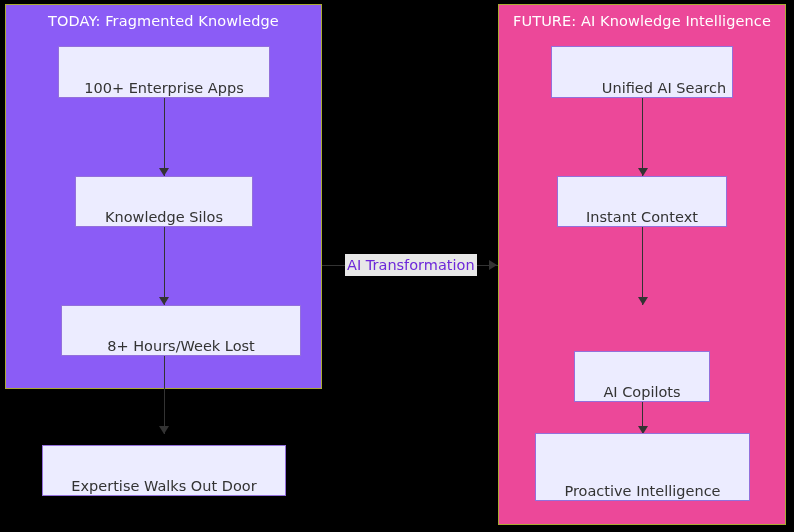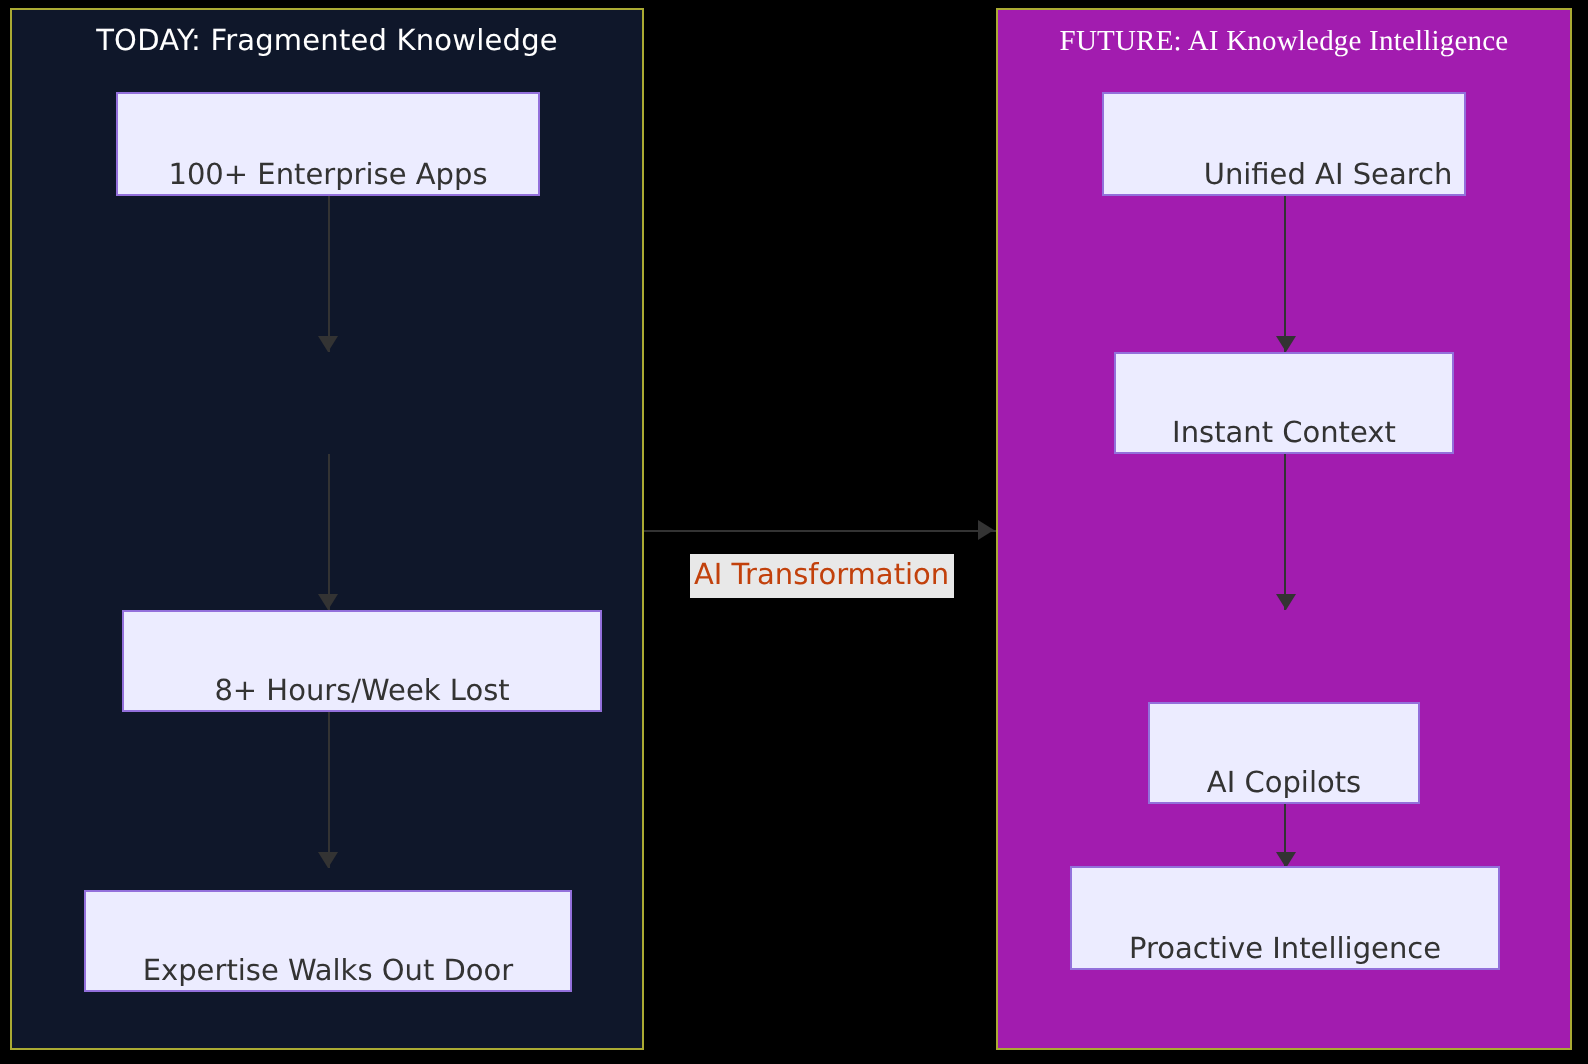--- a/index.html
+++ b/index.html
@@ -32,8 +32,8 @@
     left: 5px;
     top: 4px;
     width: 317px;
-    height: 521px;
-    background: #0f172a;
+    height: 385px;
+    background: #8b5cf6;
     padding-left: 28px;
   }
   .subgraph.future {

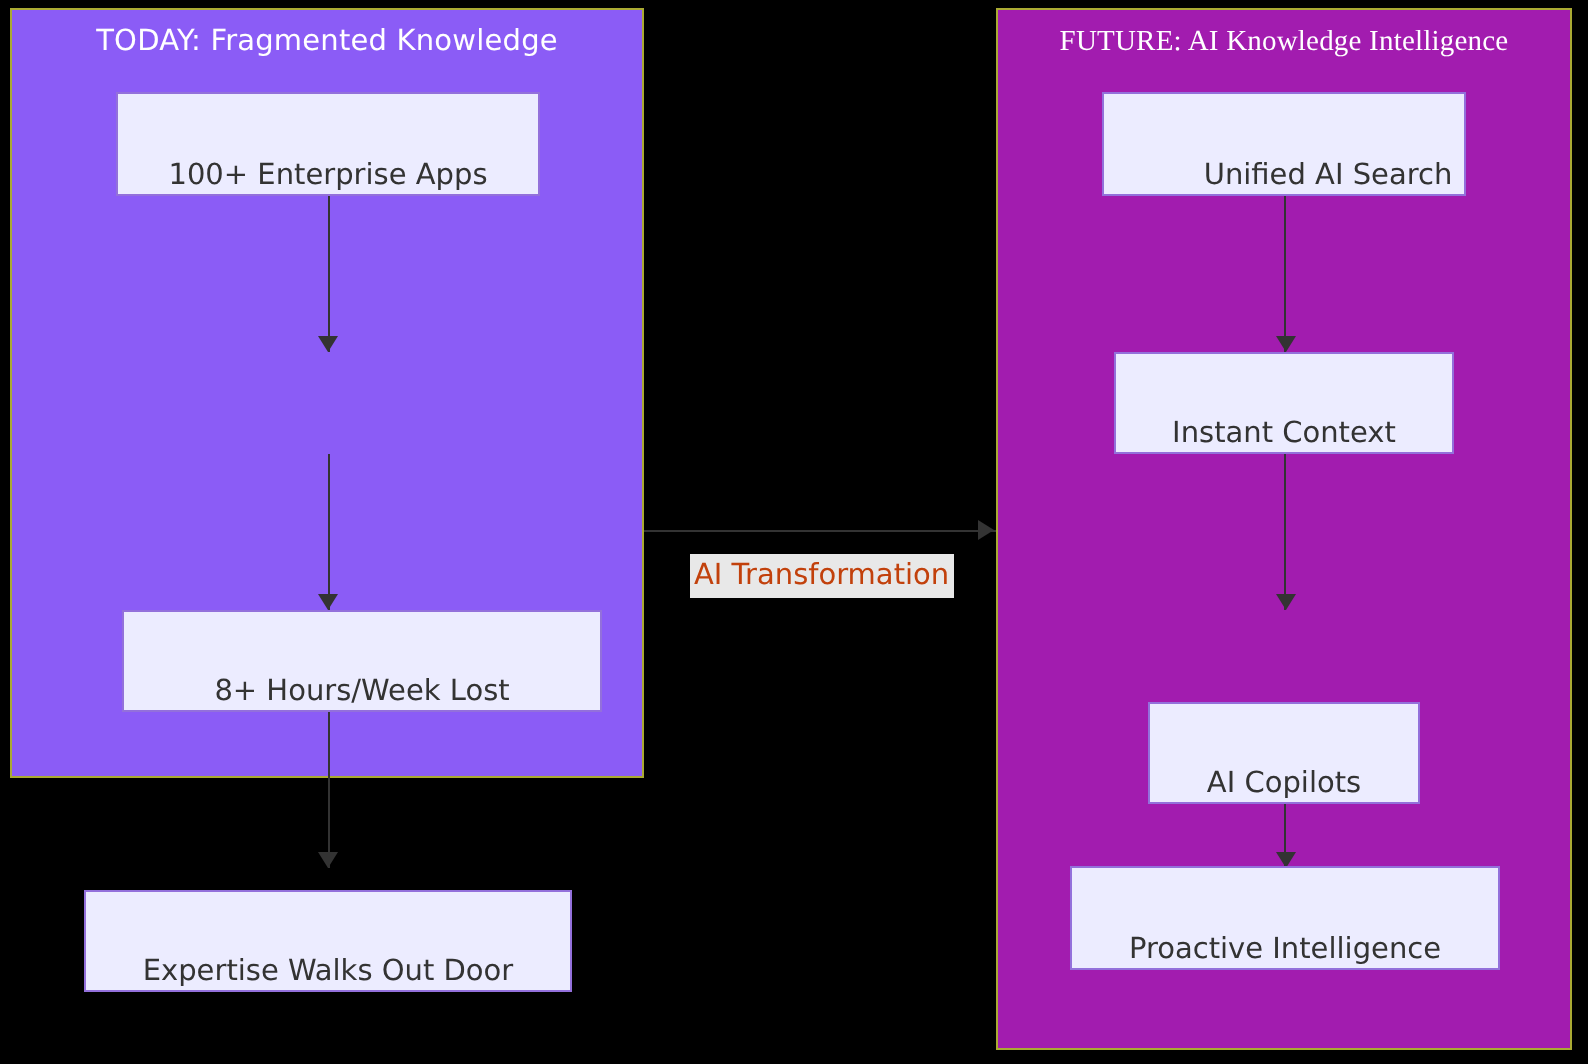--- a/index.html
+++ b/index.html
@@ -41,8 +41,7 @@
     top: 4px;
     width: 288px;
     height: 521px;
-    background: #a21caf;
-    font-family: Liberation Serif, serif;
+    background: #ec4899;
   }
 
   .subgraph-title {

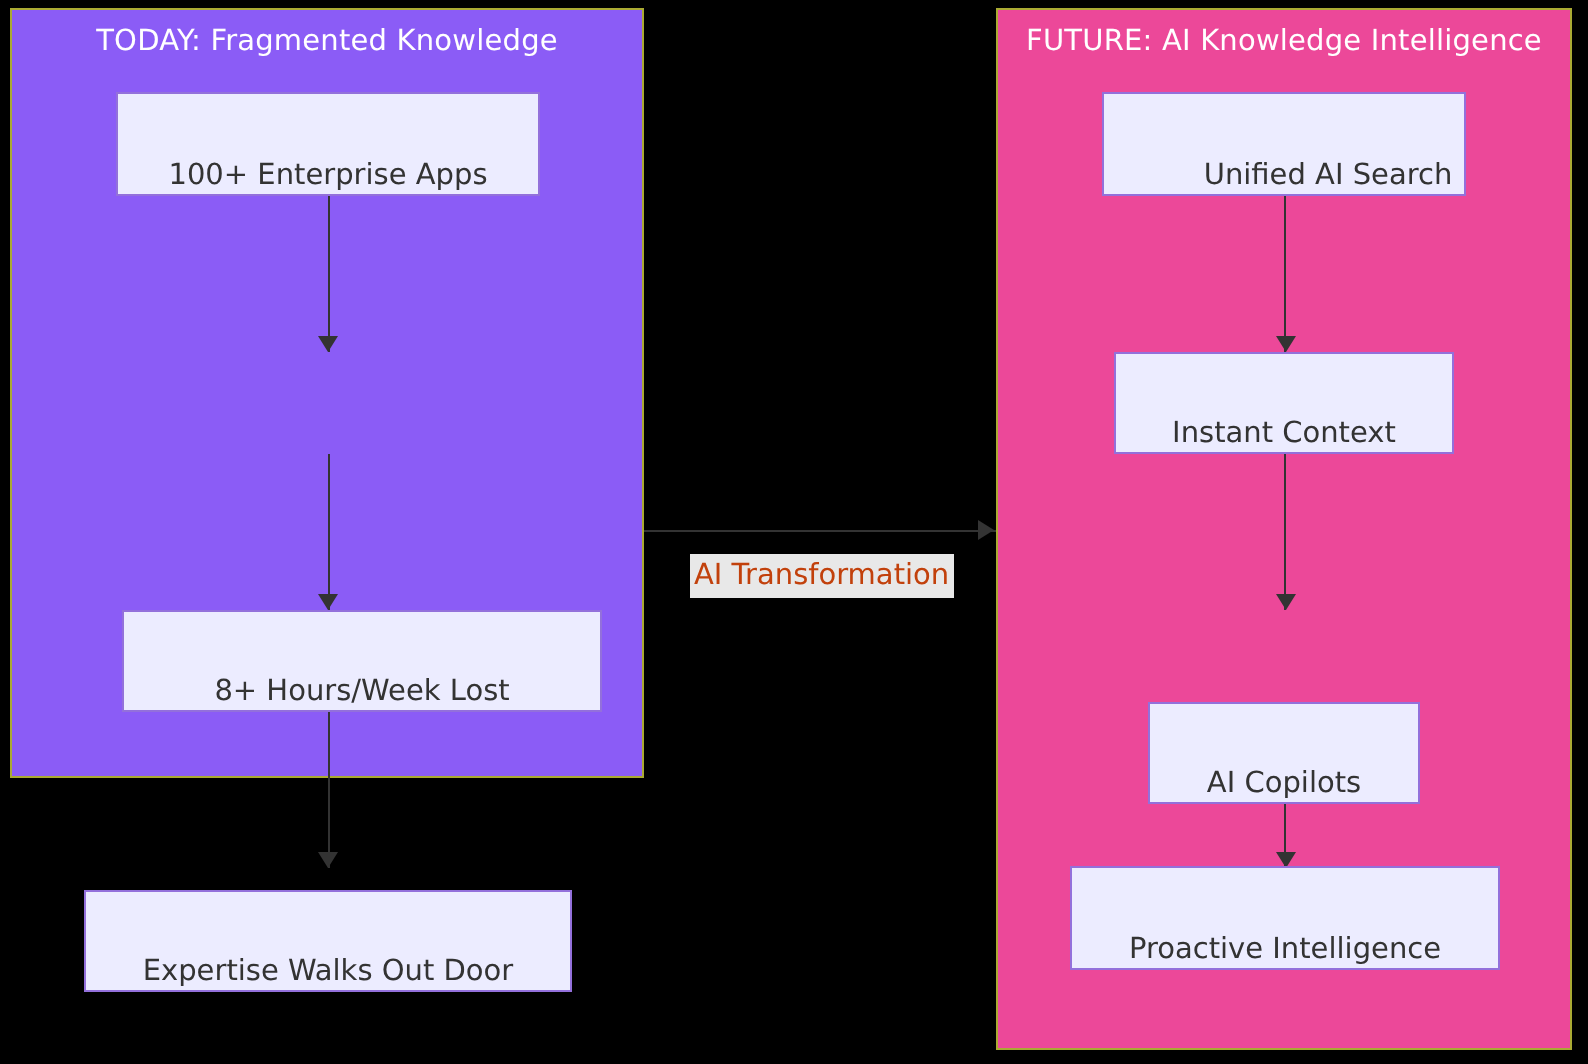--- a/index.html
+++ b/index.html
@@ -143,6 +143,9 @@
     <span>100+ Enterprise Apps</span>
   </div>
 
+  <div class="node" style="left:75px; top:176px; width:178px; height:51px;">
+    <span>Knowledge Silos</span>
+  </div>
 
   <div class="node" style="left:61px; top:305px; width:240px; height:51px;">
     <span>8+ Hours/Week Lost</span>

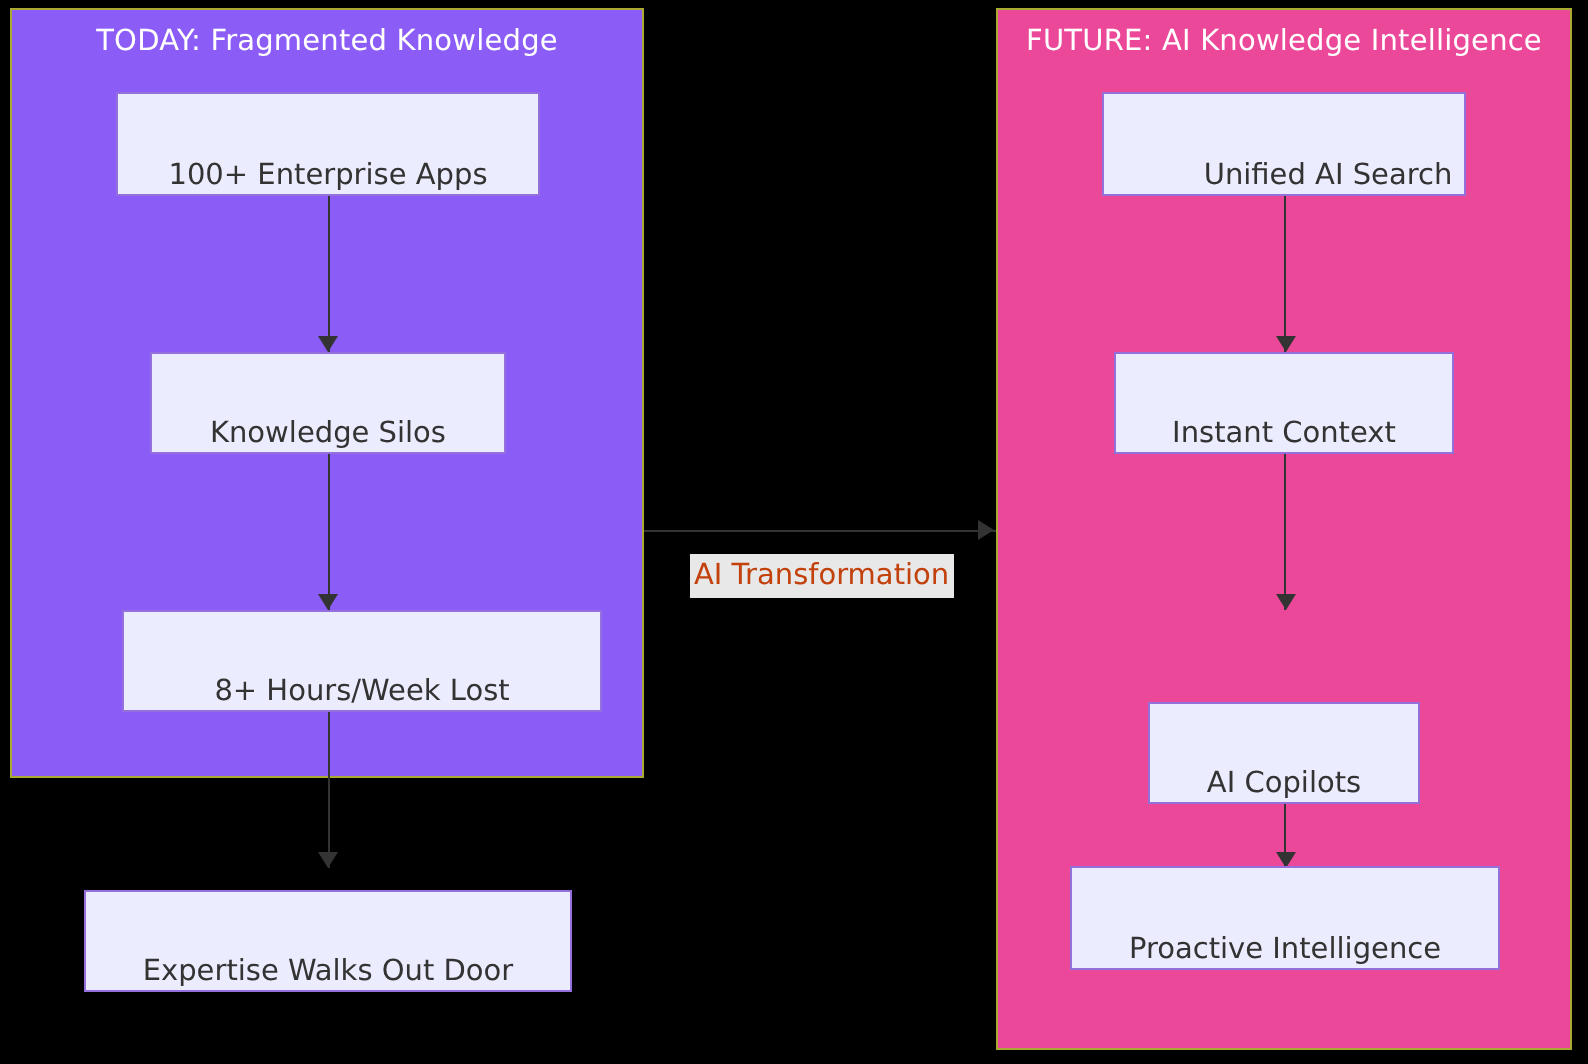--- a/index.html
+++ b/index.html
@@ -112,13 +112,12 @@
   .edge-label {
     position: absolute;
     background: #E8E8E8;
-    color: #c2410c;
+    color: #6d28d9;
     font-size: 14.5px;
     line-height: 18px;
     padding: 2px 2px;
     white-space: nowrap;
     z-index: 4;
-    margin-top: 23px;
   }
 </style>
 </head>

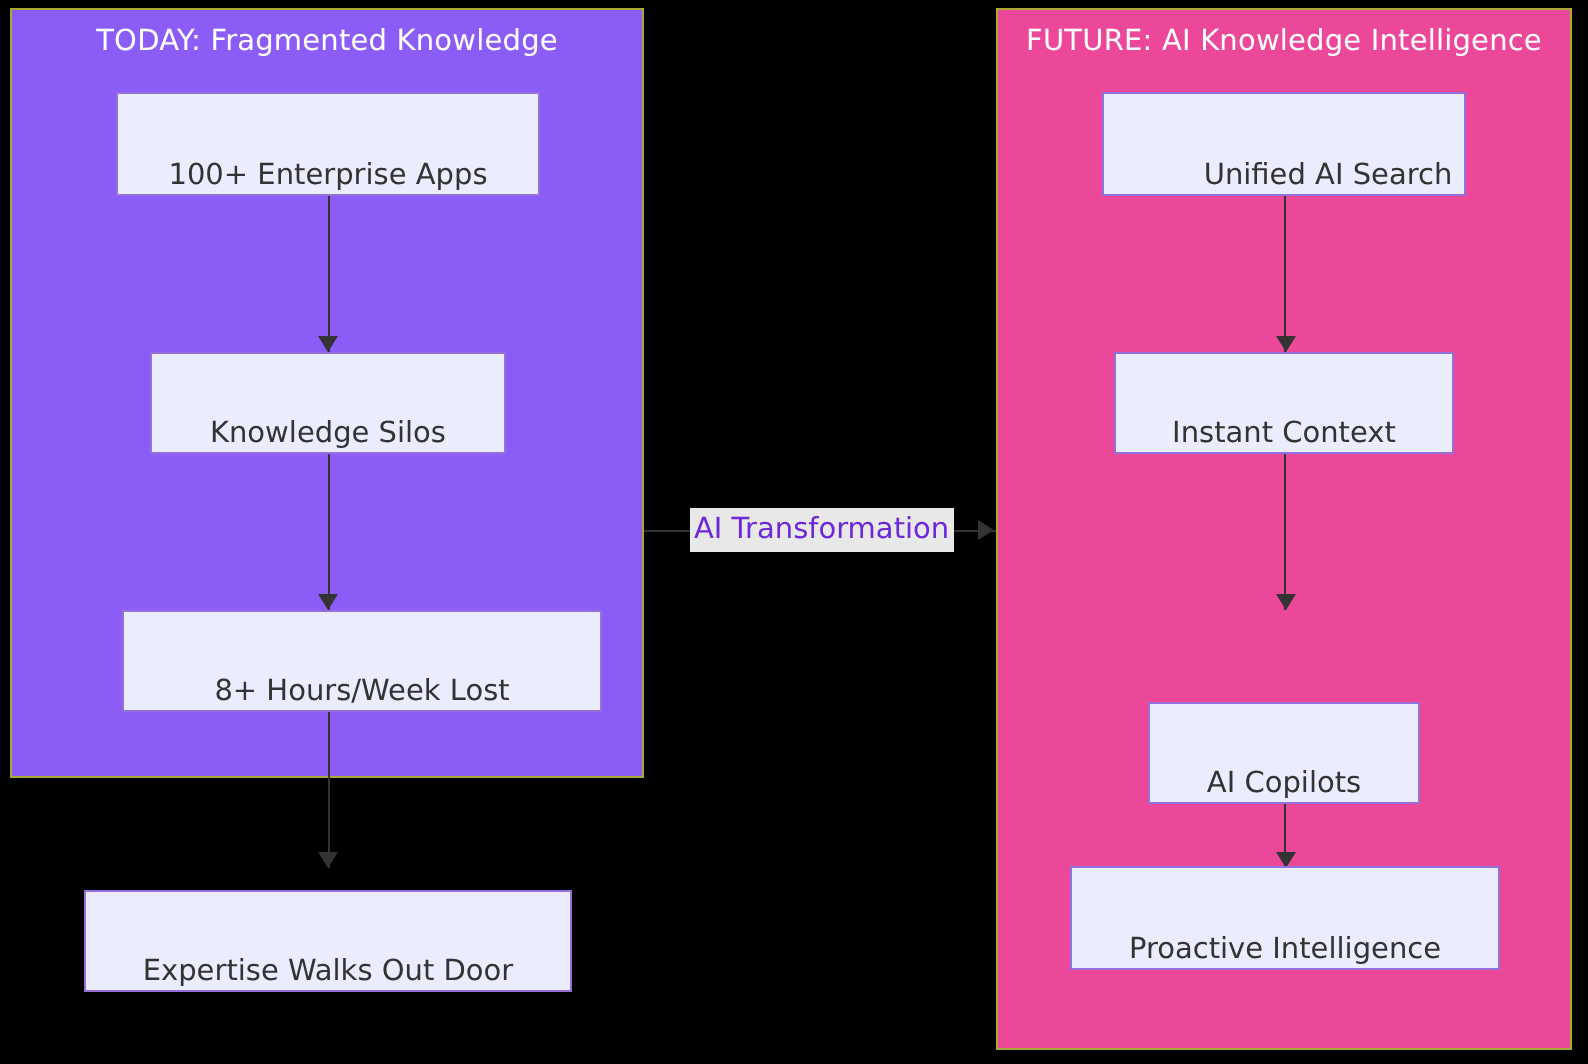--- a/index.html
+++ b/index.html
@@ -179,7 +179,7 @@
     <span>AI Copilots</span>
   </div>
 
-  <div class="node" style="left:535px; top:433px; width:215px; height:52px;">
+  <div class="node" style="left:535px; top:433px; width:215px; height:68px;">
     <span>Proactive Intelligence</span>
   </div>
 

